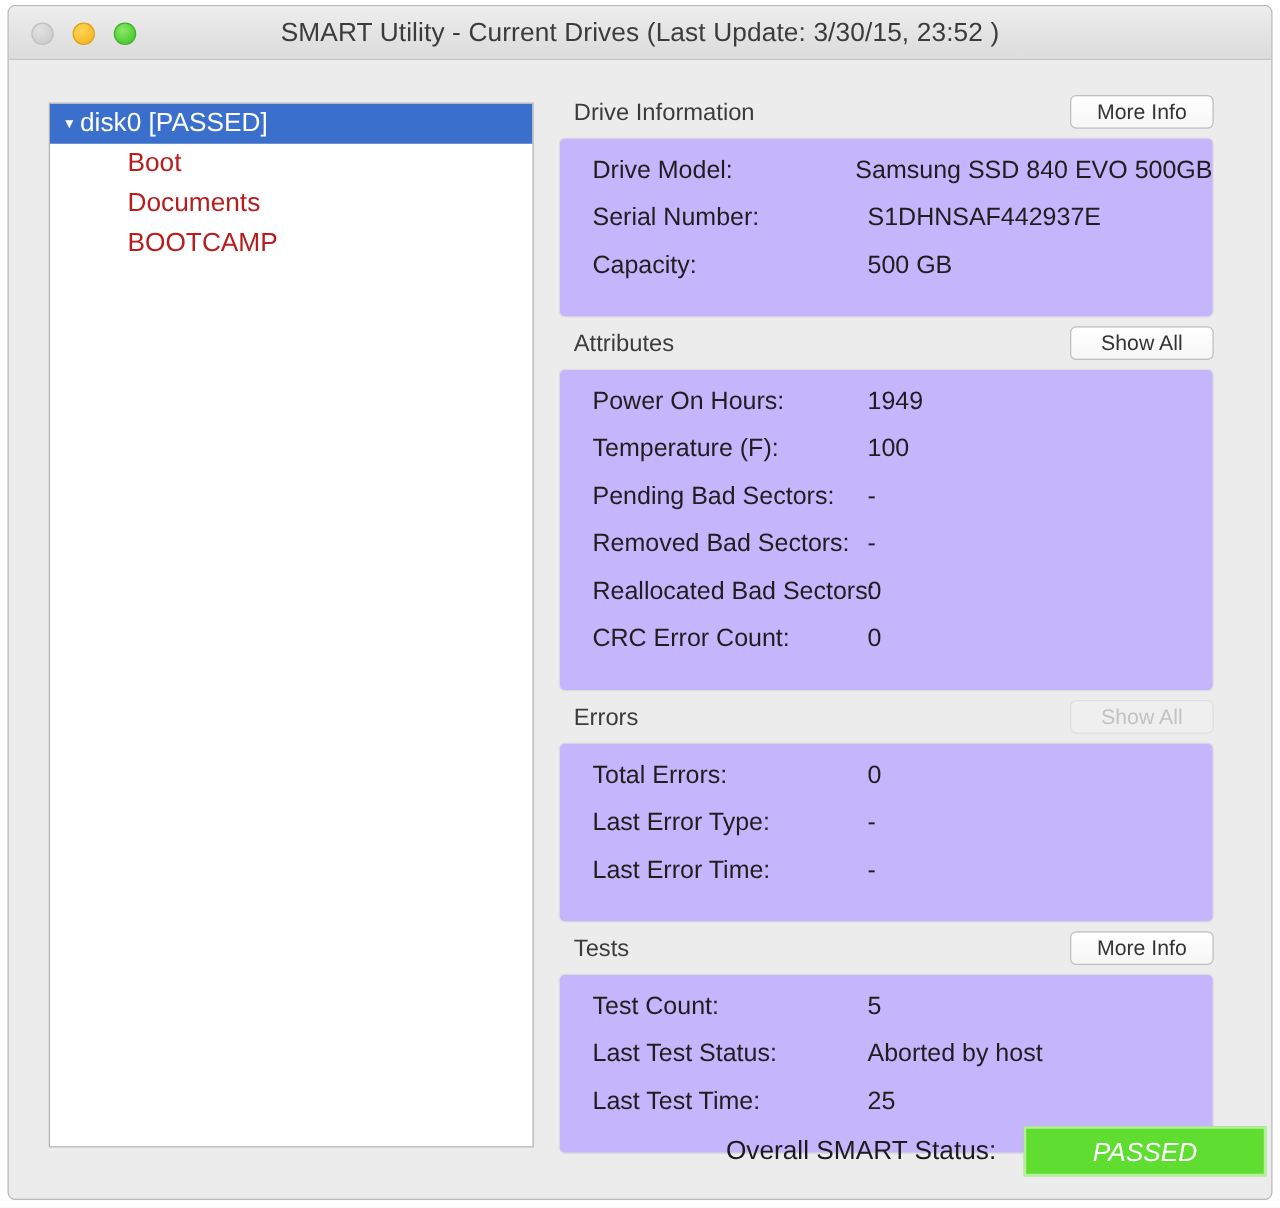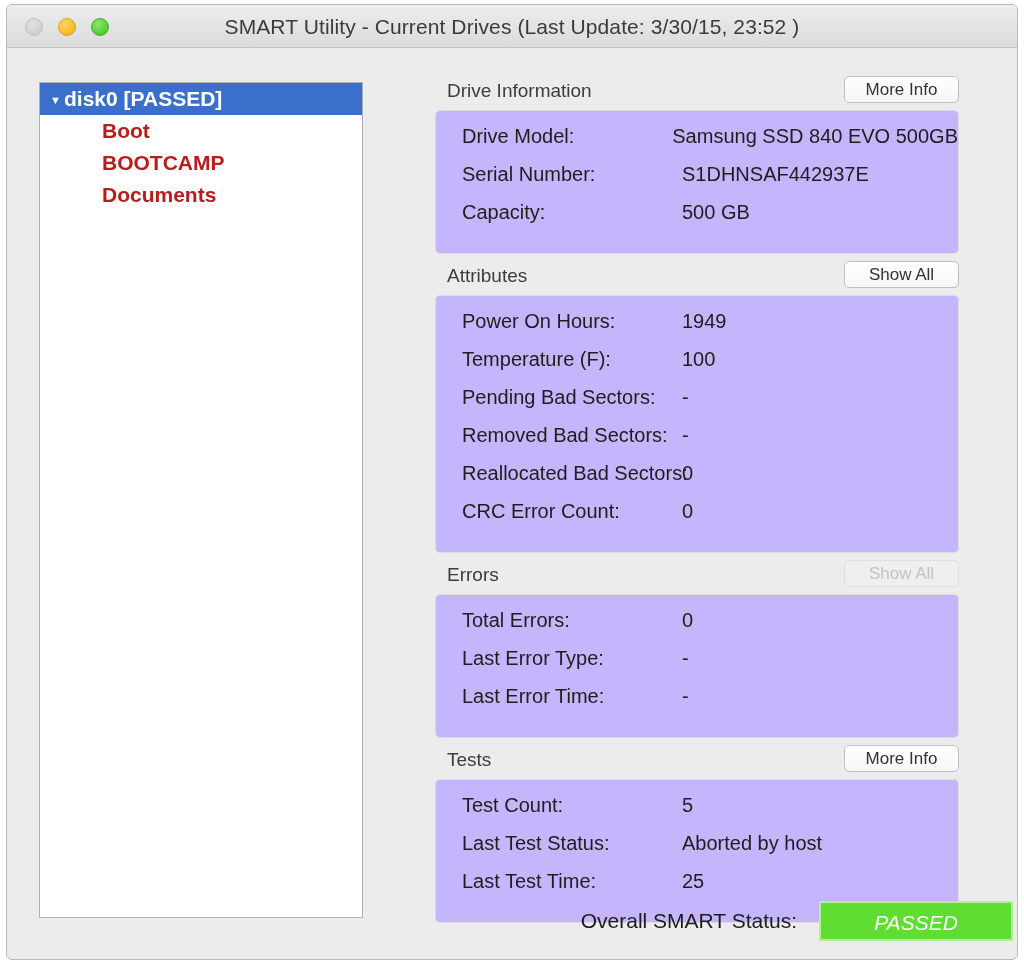--- a/index.html
+++ b/index.html
@@ -86,13 +86,12 @@
     position: absolute;
     left: 32px;
     top: 34px;
-    width: 324px;
+    width: 388px;
     height: 836px;
     background: #ffffff;
     border: 1px solid #b0b0b0;
     box-sizing: border-box;
     overflow: hidden;
-    font-weight: bold;
   }
   .tree-row {
     height: 32px;

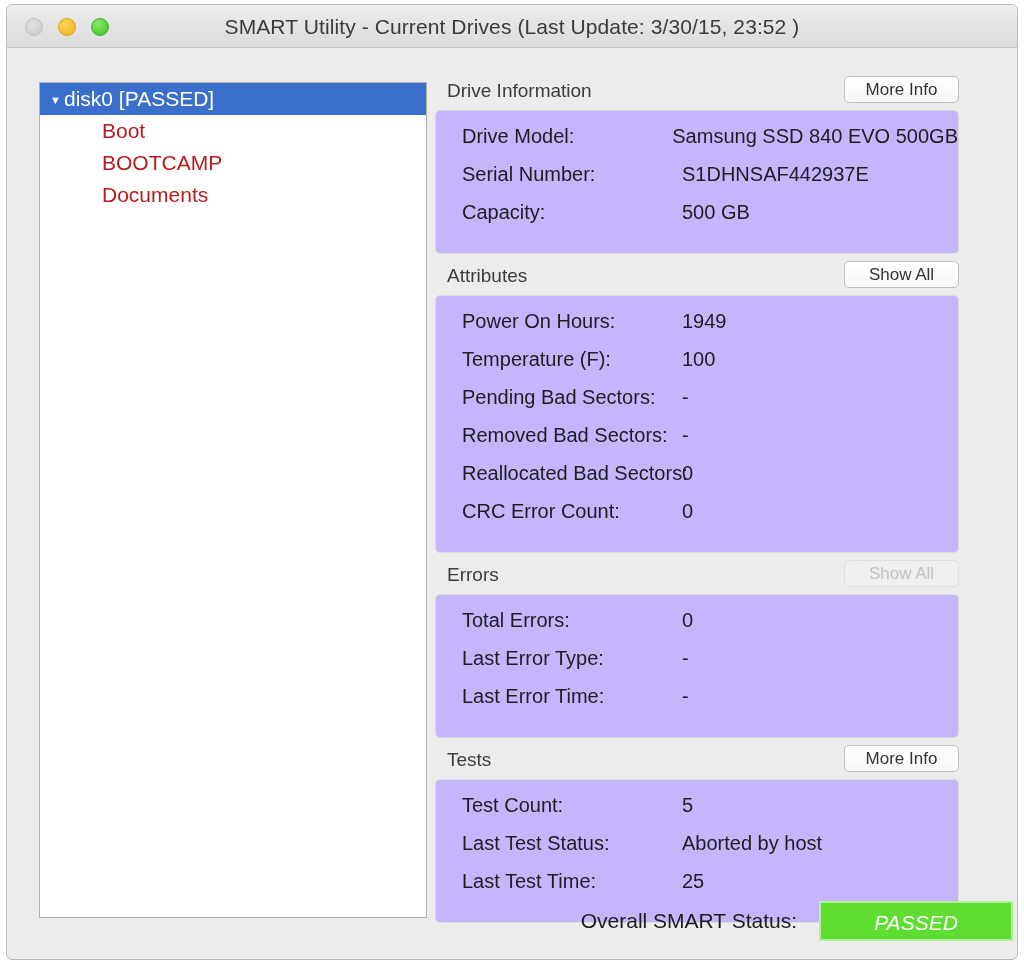--- a/index.html
+++ b/index.html
@@ -122,7 +122,7 @@
   
   #right-pane {
     position: absolute;
-    left: 428px;
+    left: 440px;
     top: 30px;
     width: 524px;
   }

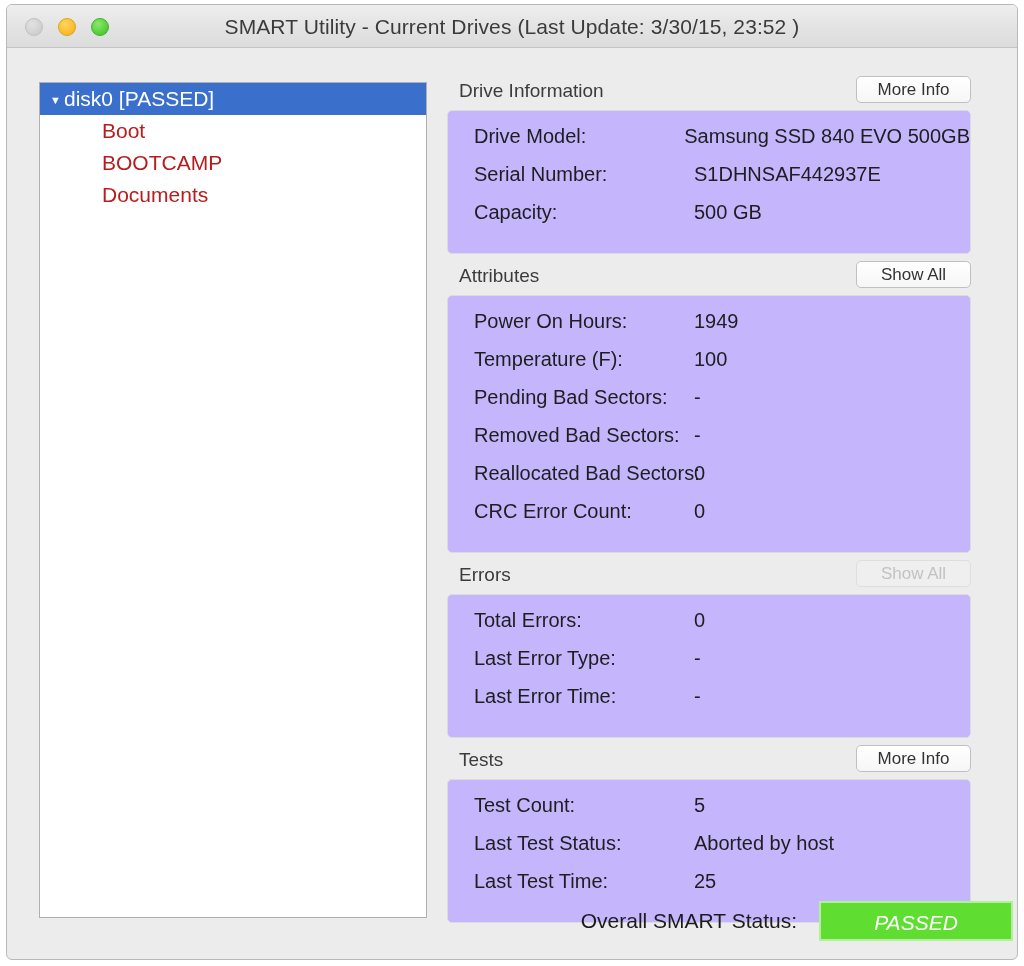--- a/index.html
+++ b/index.html
@@ -240,10 +240,10 @@
         <span>Boot</span>
       </div>
       <div class="tree-row child">
+        <span>Documents</span>
+      </div>
+      <div class="tree-row child">
         <span>BOOTCAMP</span>
-      </div>
-      <div class="tree-row child">
-        <span>Documents</span>
       </div>
     </div>
 

